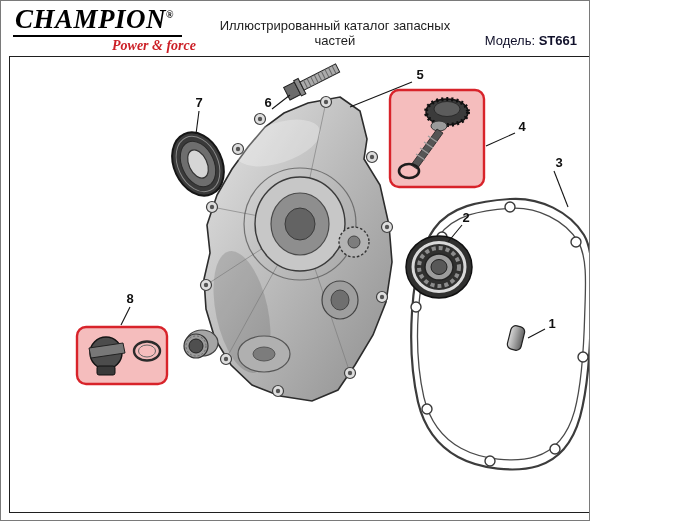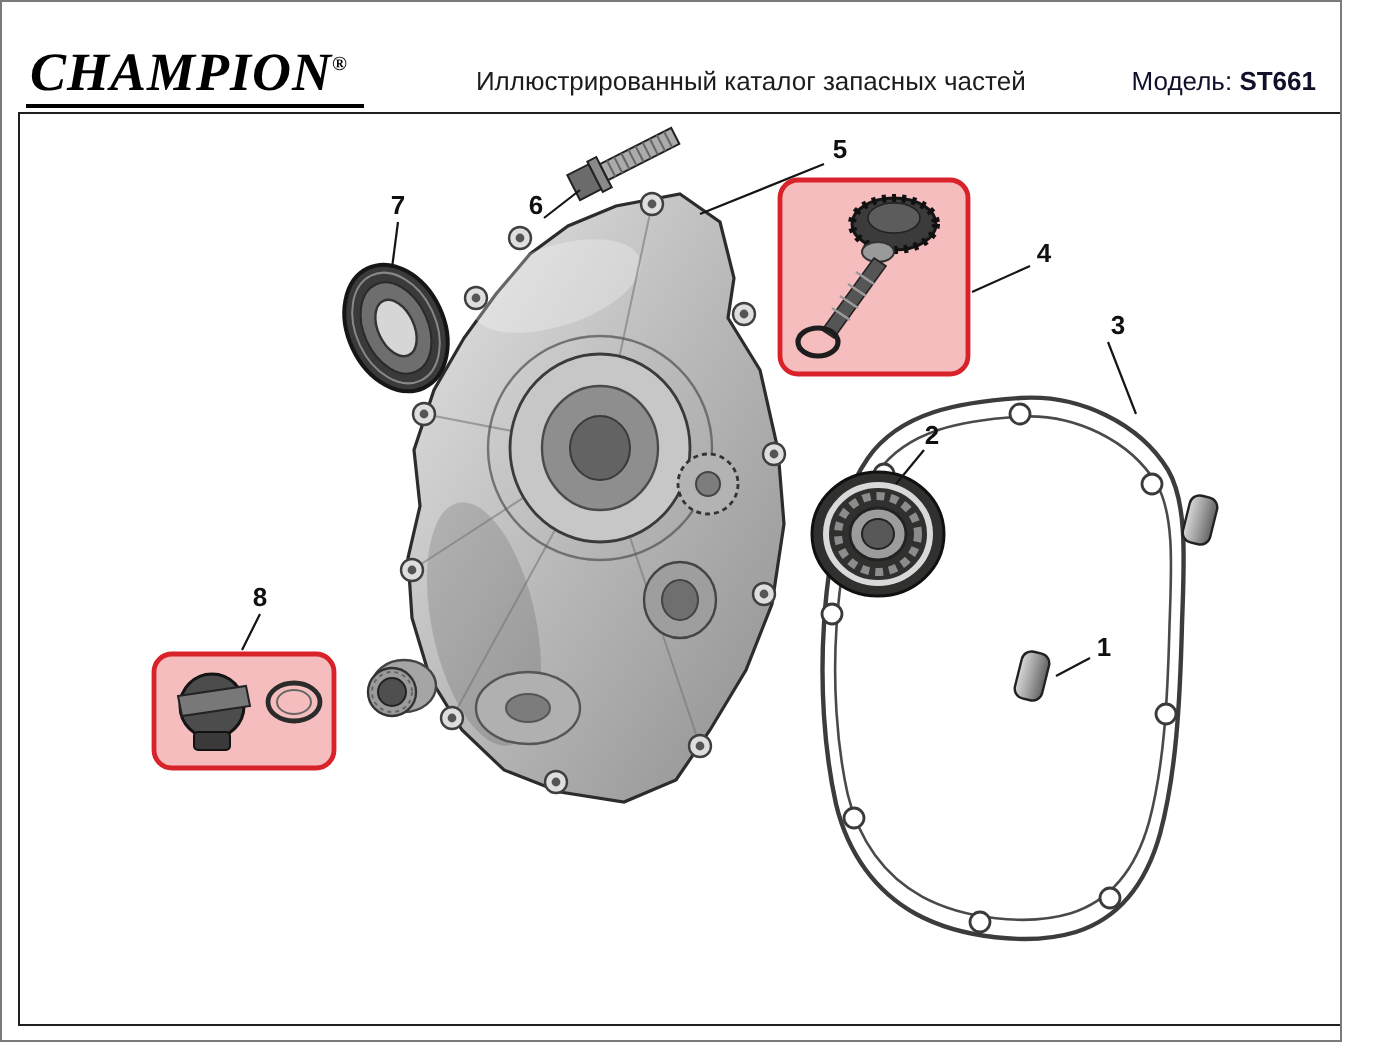--- a/index.html
+++ b/index.html
@@ -4,7 +4,7 @@
 <style>
   html,body{margin:0;padding:0;background:#fff;}
   .page{
-    position:relative;width:671px;height:521px;box-sizing:border-box;
+    position:relative;width:590px;height:521px;box-sizing:border-box;
     border:1px solid #7a7a7a;background:#fff;overflow:hidden;
     font-family:"Liberation Sans",sans-serif;
   }

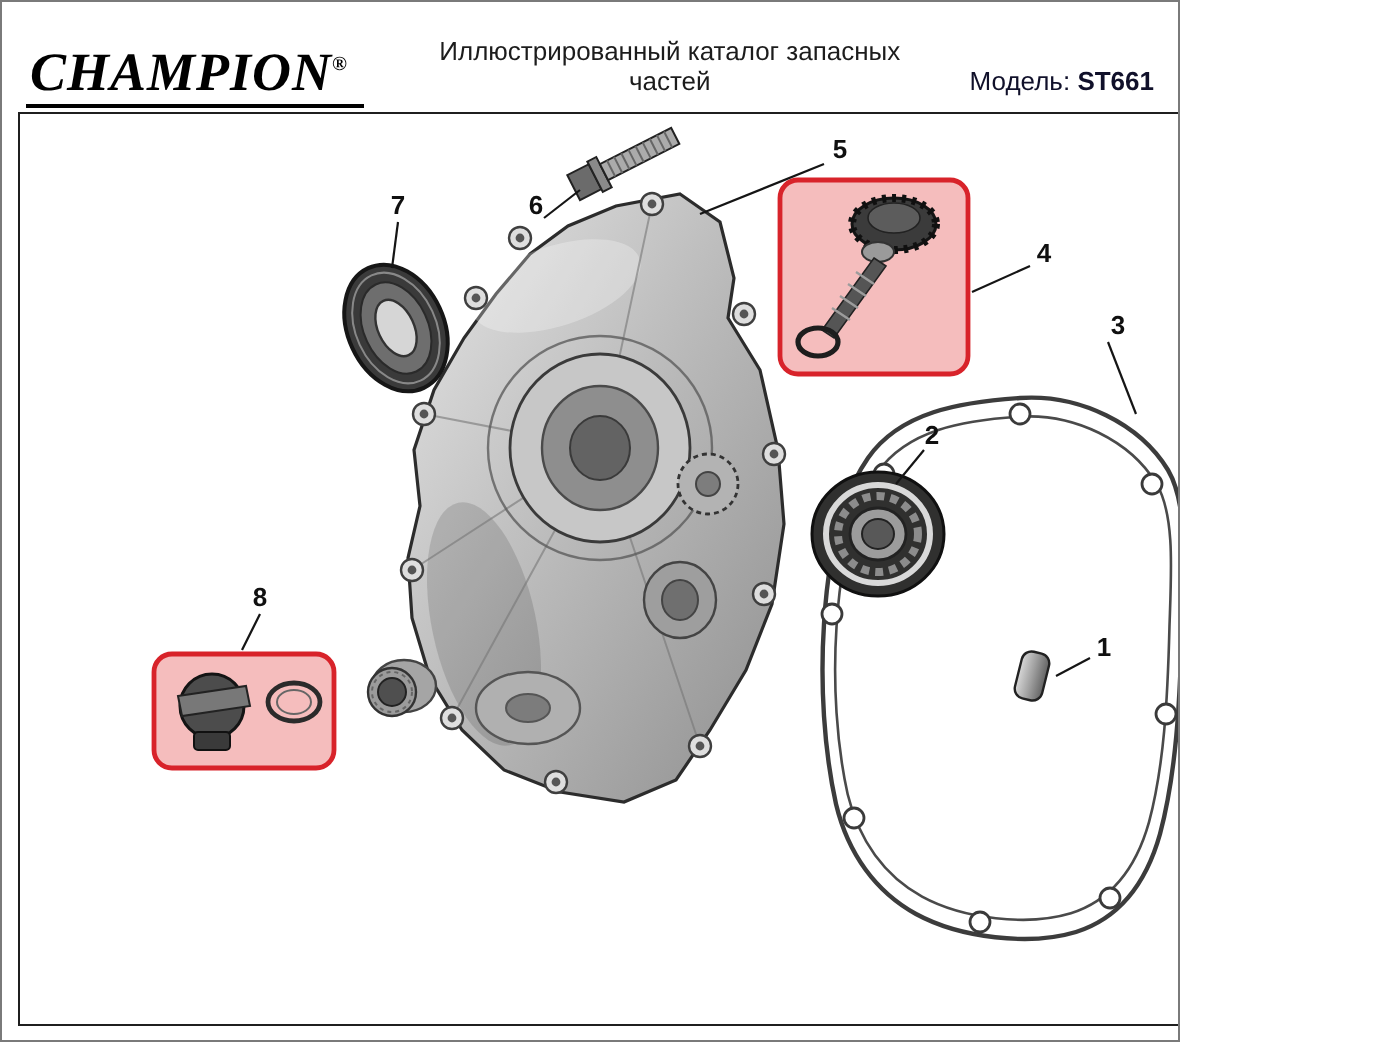--- a/index.html
+++ b/index.html
@@ -46,6 +46,7 @@
   <div class="header">
     <div class="logo">
       <div class="logo-main"><span>CHAMPION</span><sup>®</sup></div>
+      <div class="logo-sub">Power &amp; force</div>
     </div>
     <div class="title">Иллюстрированный каталог запасных частей</div>
     <div class="model"><span>Модель:</span>&nbsp;<span class="val">ST661</span></div>

